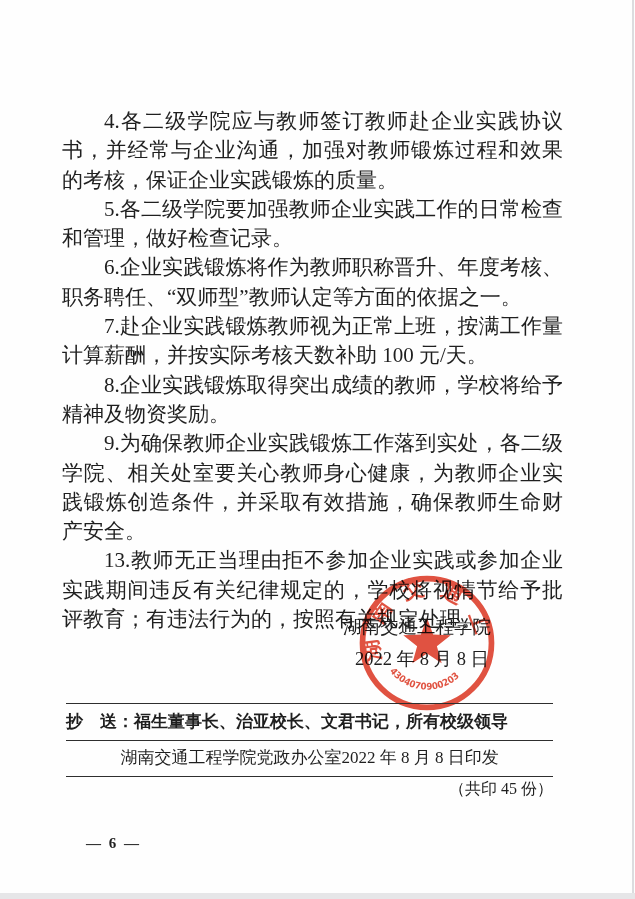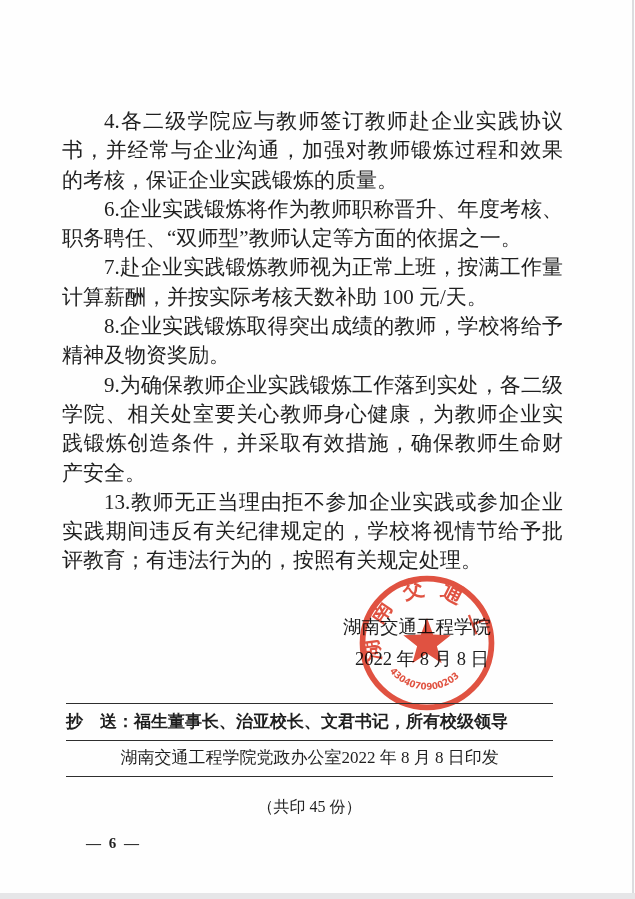--- a/index.html
+++ b/index.html
@@ -48,6 +48,7 @@
 
   <div class="doc-body">
     <p>4.各二级学院应与教师签订教师赴企业实践协议书，并经常与企业沟通，加强对教师锻炼过程和效果的考核，保证企业实践锻炼的质量。</p>
+    <p>5.各二级学院要加强教师企业实践工作的日常检查和管理，做好检查记录。</p>
     <p>6.企业实践锻炼将作为教师职称晋升、年度考核、职务聘任、“双师型”教师认定等方面的依据之一。</p>
     <p>7.赴企业实践锻炼教师视为正常上班，按满工作量计算薪酬，并按实际考核天数补助 100 元/天。</p>
     <p>8.企业实践锻炼取得突出成绩的教师，学校将给予精神及物资奖励。</p>

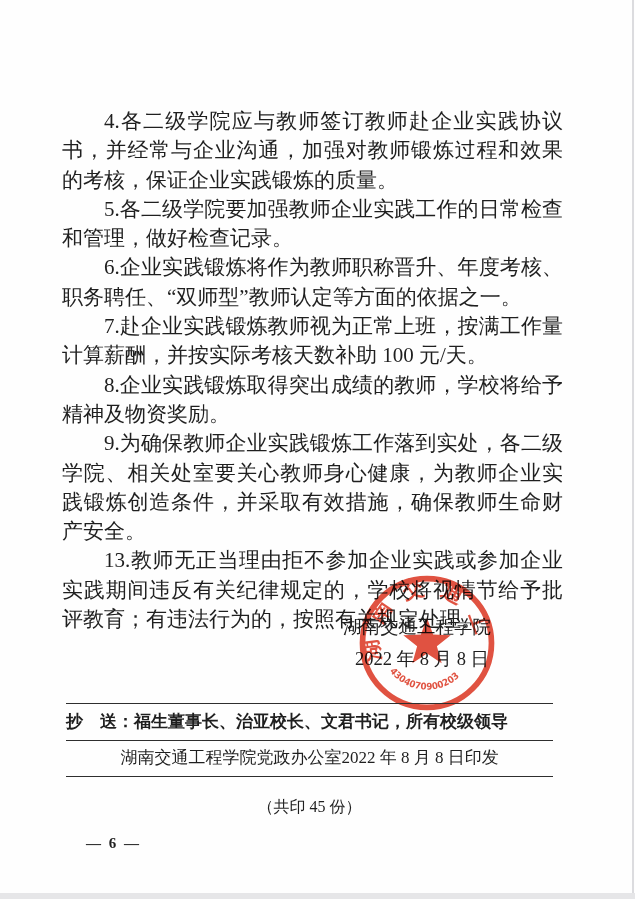--- a/index.html
+++ b/index.html
@@ -35,8 +35,8 @@
   .footer-row1 { border-top:1.6px solid #2e2e2e; padding:6px 0 7px 0;font-weight:bold; }
   .footer-row2 { border-top:1.4px solid #2e2e2e; padding:5px 0 7px 0;
                  display:flex; justify-content:center;font-family:Liberation Serif, serif; }
-  .footer-row3 { border-top:1.4px solid #2e2e2e; padding-top:20px;
-                 text-align:center; font-size:16px; }
+  .footer-row3 { border-top:1.4px solid #2e2e2e; padding-top:2px;
+                 text-align:right; font-size:16px; }
 
   .page-number { position:absolute; left:86px; top:835px; font-size:15px;
                  font-weight:bold; letter-spacing:2px; }

